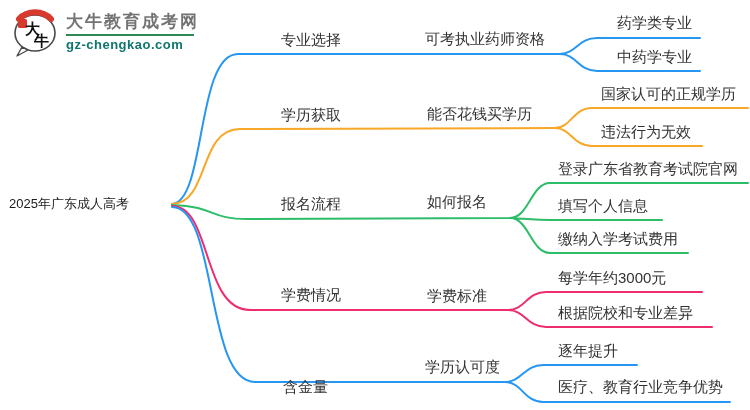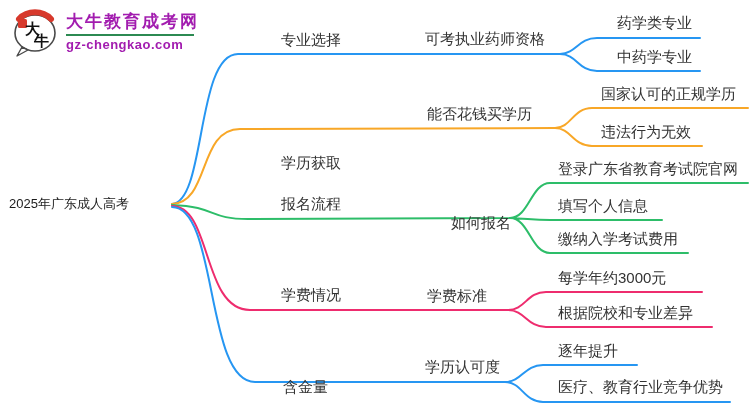--- a/index.html
+++ b/index.html
@@ -16,7 +16,7 @@
   .logo{position:absolute;left:10px;top:6px;display:flex;align-items:center;gap:6px;}
   .logo-icon{width:50px;height:52px;flex:0 0 auto;}
   .logo-text{display:flex;flex-direction:column;}
-  .logo-title{font-size:17px;font-weight:bold;color:#a21caf;letter-spacing:2px;line-height:22px;}
+  .logo-title{font-size:17px;font-weight:bold;color:#737373;letter-spacing:2px;line-height:22px;}
   .logo-divider{height:2px;background:#2c8a52;margin:1px 0 1px 0;width:128px;}
   .logo-url{font-size:13px;font-weight:bold;color:#a21caf;letter-spacing:0.5px;line-height:16px;}
 </style>

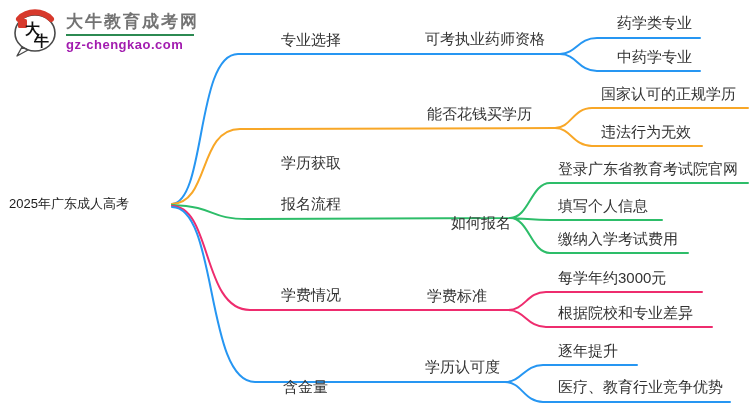--- a/index.html
+++ b/index.html
@@ -18,7 +18,7 @@
   .logo-text{display:flex;flex-direction:column;}
   .logo-title{font-size:17px;font-weight:bold;color:#737373;letter-spacing:2px;line-height:22px;}
   .logo-divider{height:2px;background:#2c8a52;margin:1px 0 1px 0;width:128px;}
-  .logo-url{font-size:13px;font-weight:bold;color:#a21caf;letter-spacing:0.5px;line-height:16px;}
+  .logo-url{font-size:13px;font-weight:bold;color:#0f766e;letter-spacing:0.5px;line-height:16px;}
 </style>
 </head>
 <body>

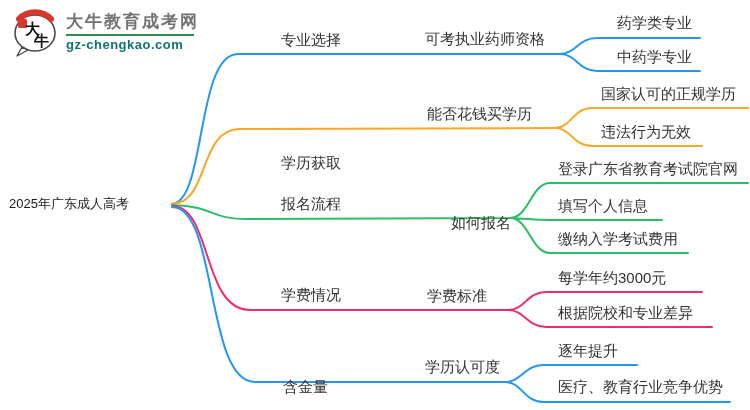--- a/index.html
+++ b/index.html
@@ -63,7 +63,7 @@
   <div class="node root" style="left:9px;top:193px;">2025年广东成人高考</div>
 
   <div class="node" style="left:281px;top:30px;">专业选择</div>
-  <div class="node" style="left:281px;top:105px;margin-top:48px;">学历获取</div>
+  <div class="node" style="left:281px;top:105px;">学历获取</div>
   <div class="node" style="left:281px;top:194px;">报名流程</div>
   <div class="node" style="left:281px;top:285px;">学费情况</div>
   <div class="node" style="left:283px;top:356px;margin-top:21px;">含金量</div>

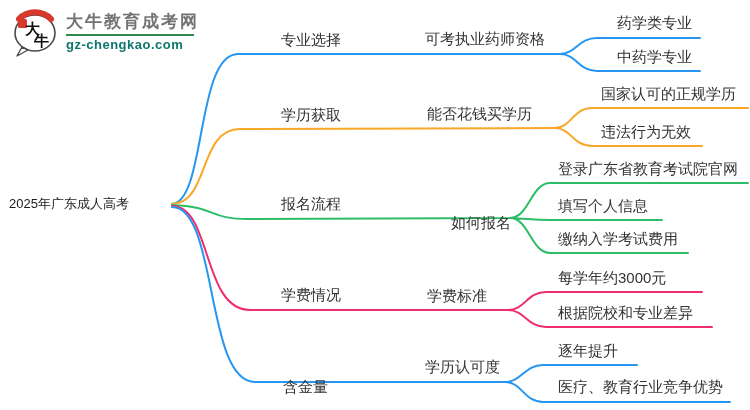--- a/index.html
+++ b/index.html
@@ -70,7 +70,7 @@
 
   <div class="node" style="left:425px;top:29px;">可考执业药师资格</div>
   <div class="node" style="left:427px;top:104px;">能否花钱买学历</div>
-  <div class="node" style="left:427px;top:213px;margin-left:24px;">如何报名</div>
+  <div class="node" style="left:427px;top:192px;">如何报名</div>
   <div class="node" style="left:427px;top:286px;">学费标准</div>
   <div class="node" style="left:425px;top:357px;">学历认可度</div>
 

